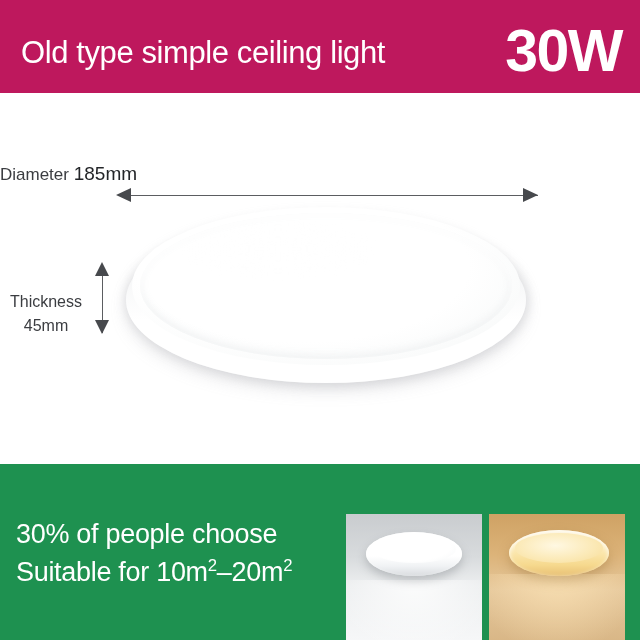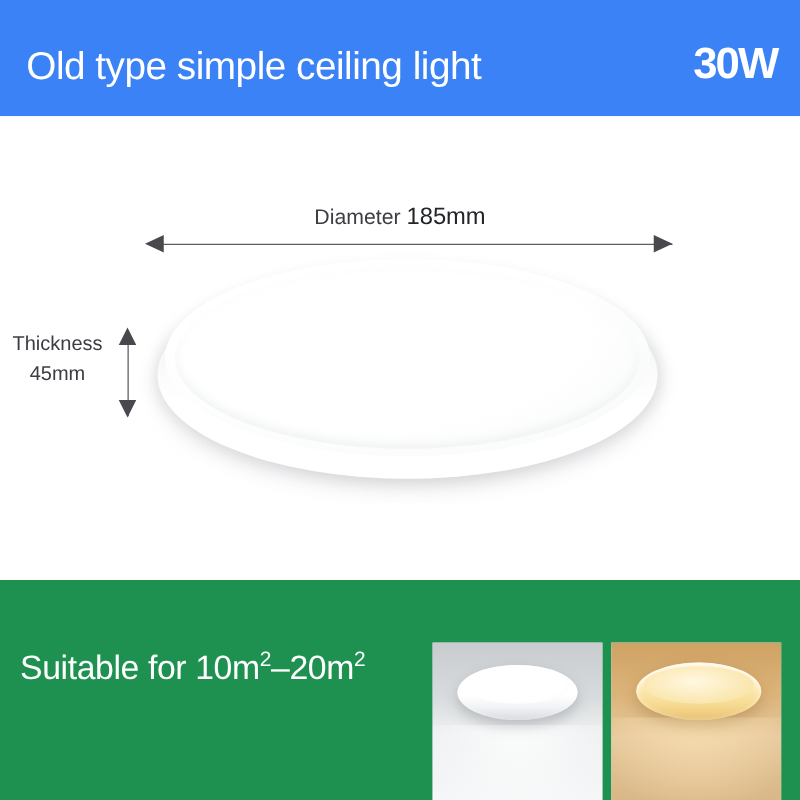--- a/index.html
+++ b/index.html
@@ -25,7 +25,7 @@
     top: 0;
     width: 640px;
     height: 93px;
-    background: #3b82f6;
+    background: #be185d;
   }
   .header-title {
     position: absolute;

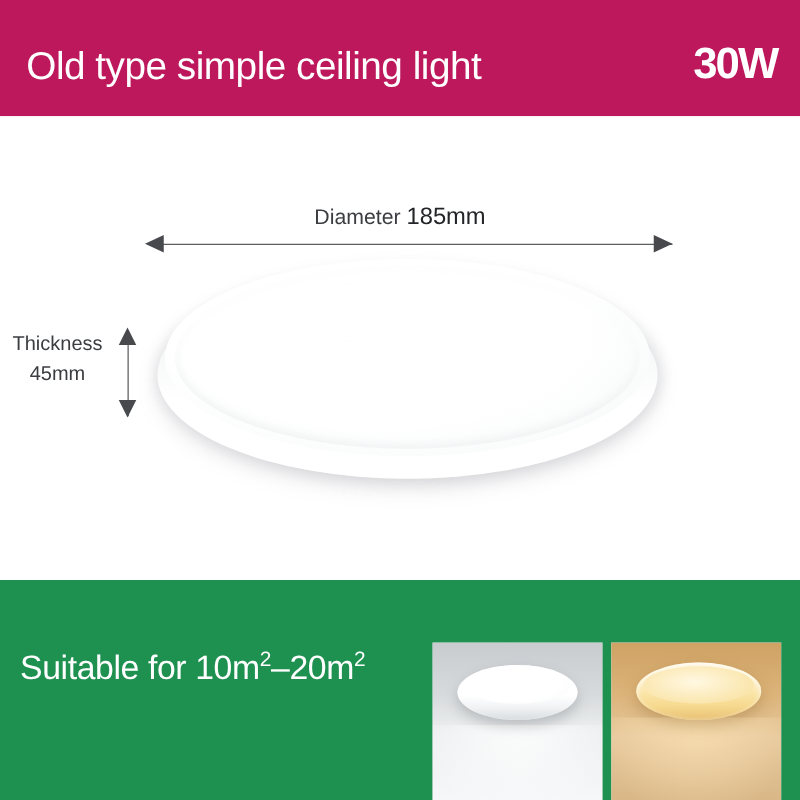--- a/index.html
+++ b/index.html
@@ -41,7 +41,7 @@
     position: absolute;
     right: 18px;
     top: 24px;
-    font-size: 35px;
+    font-size: 59px;
     line-height: 54px;
     font-weight: bold;
     color: #ffffff;

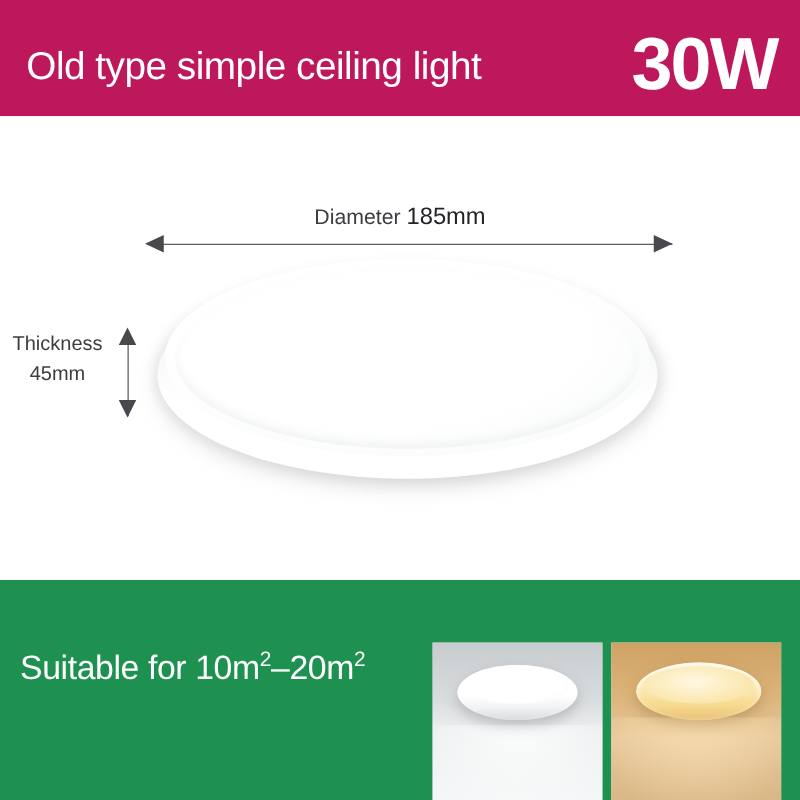--- a/index.html
+++ b/index.html
@@ -158,7 +158,6 @@
     left: 0;
     top: 70px;
     width: 640px;
-    text-align: center;
     font-size: 17px;
     color: #3b3d41;
     white-space: nowrap;

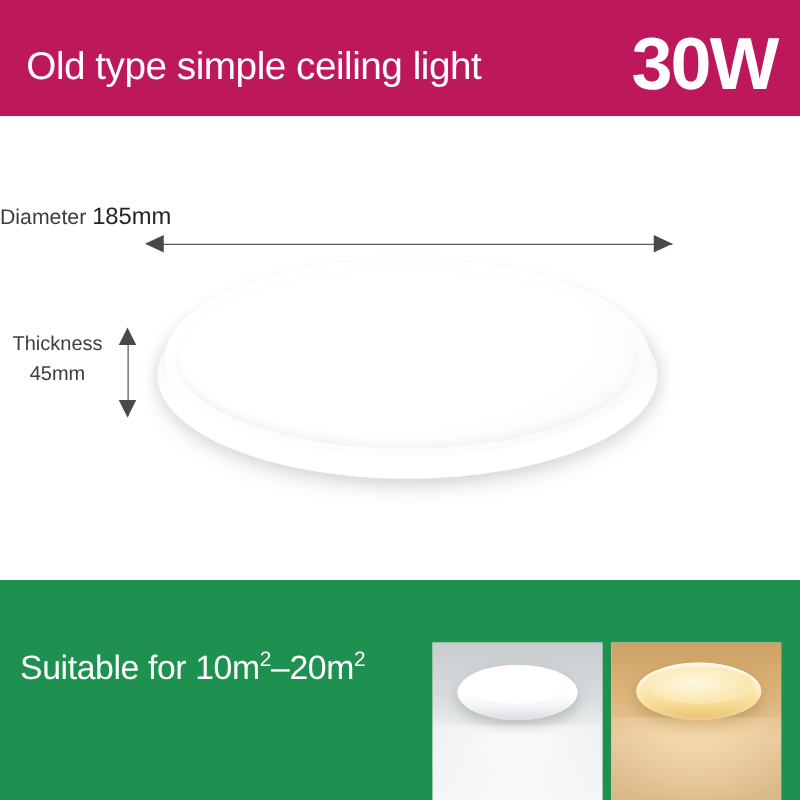--- a/index.html
+++ b/index.html
@@ -196,7 +196,7 @@
   .dim-v-label {
     position: absolute;
     left: 2px;
-    top: 171px;
+    top: 197px;
     width: 88px;
     text-align: center;
     font-size: 16px;

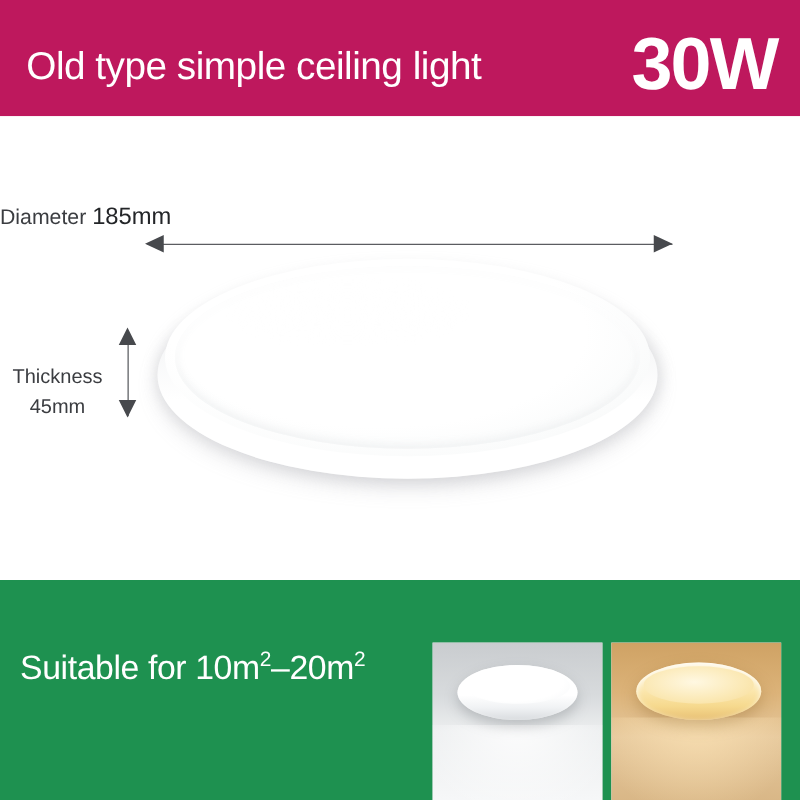--- a/index.html
+++ b/index.html
@@ -380,6 +380,7 @@
   <div class="footer-band">
 
     <div class="footer-copy">
+      <div class="footer-line">30% of people choose</div>
       <div class="footer-line">
         <span>Suitable for 10m</span><sup>2</sup><span>–20m</span><sup>2</sup>
       </div>

